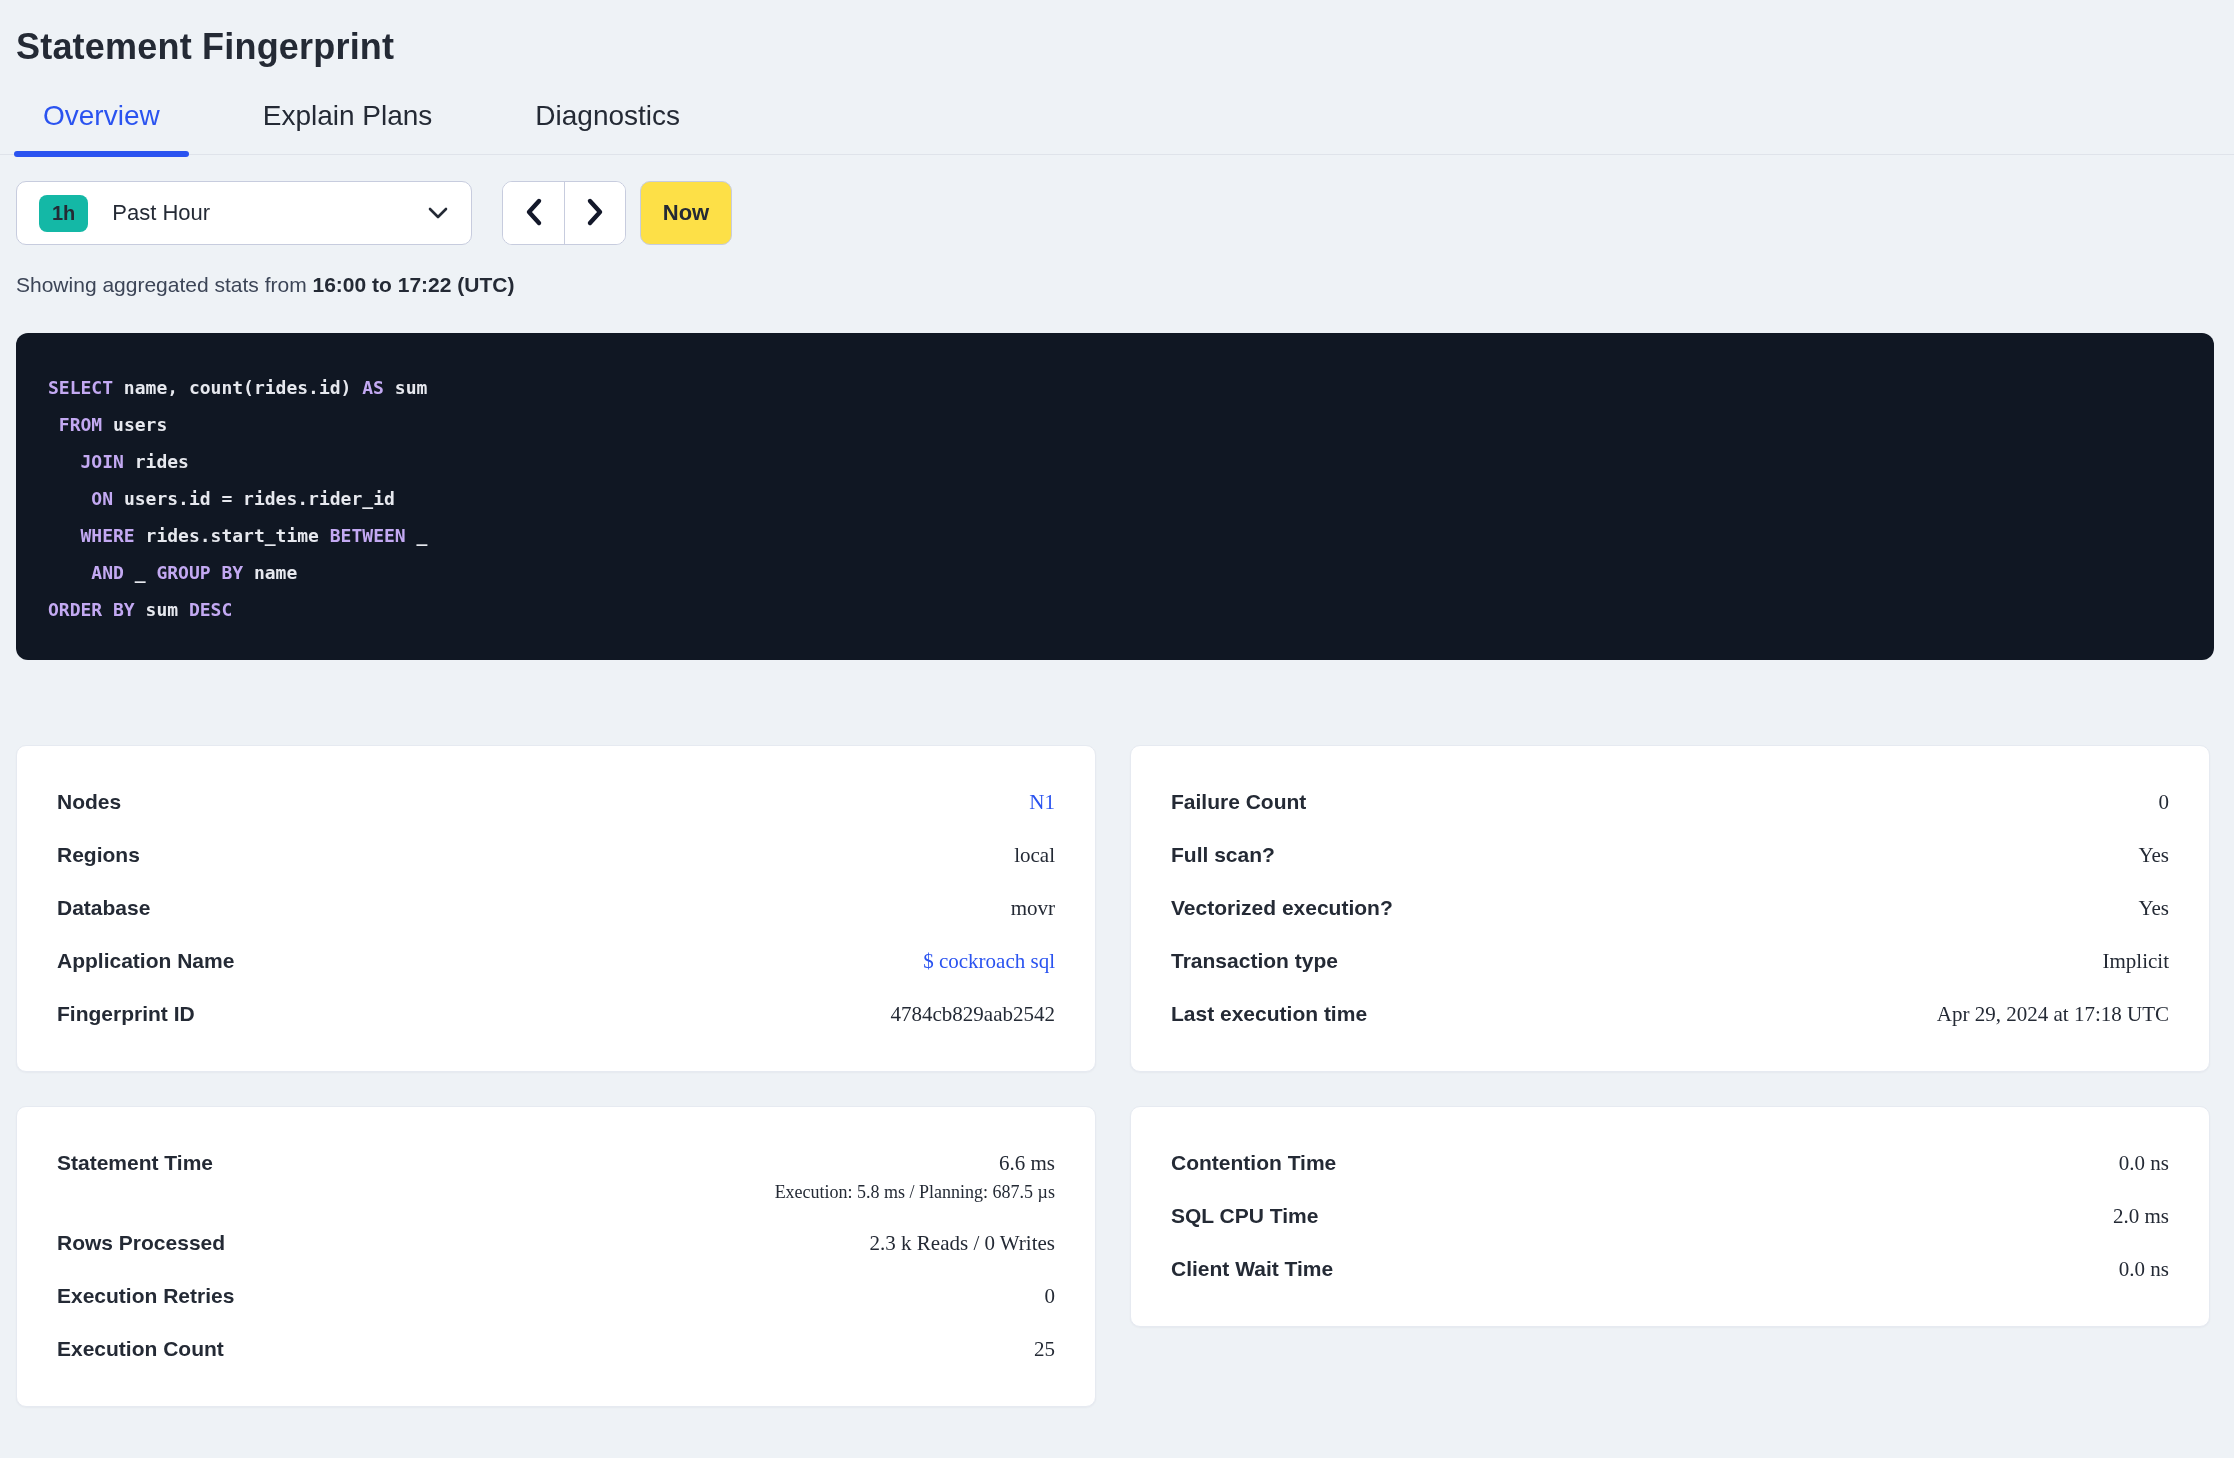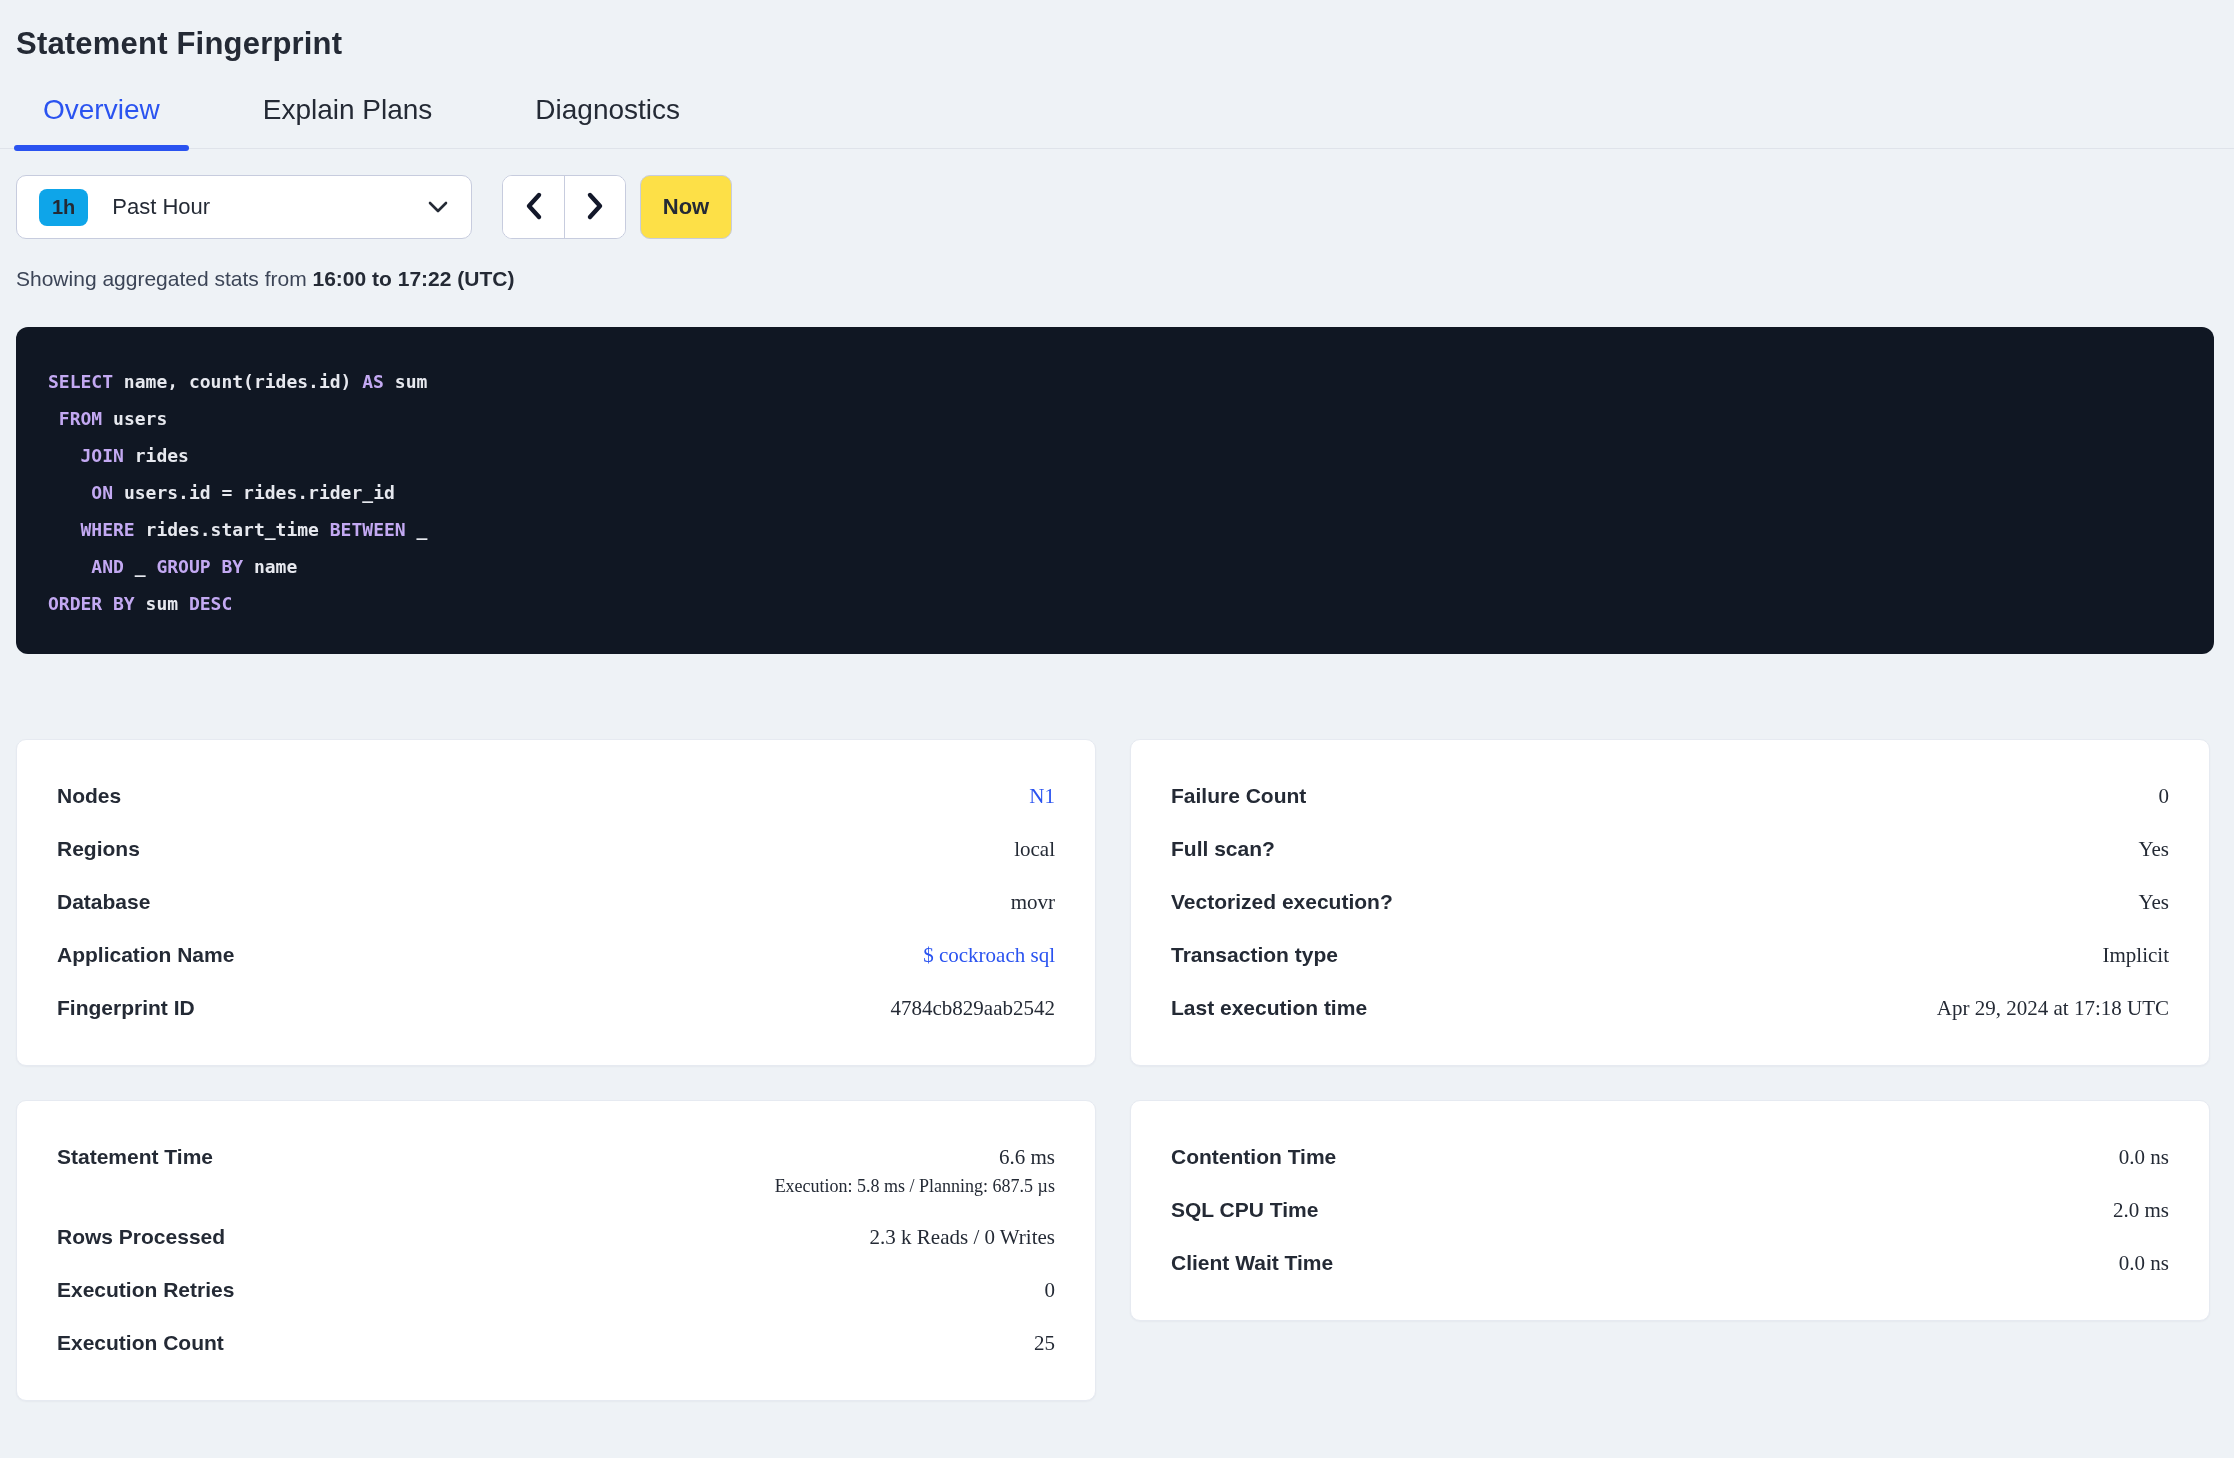--- a/index.html
+++ b/index.html
@@ -21,7 +21,7 @@
   }
   .page-title{
     padding:26px 0 0 16px;
-    font-size:31px;font-weight:700;letter-spacing:.2px;
+    font-size:36px;font-weight:700;letter-spacing:.2px;
   }
   
   .tabbar{

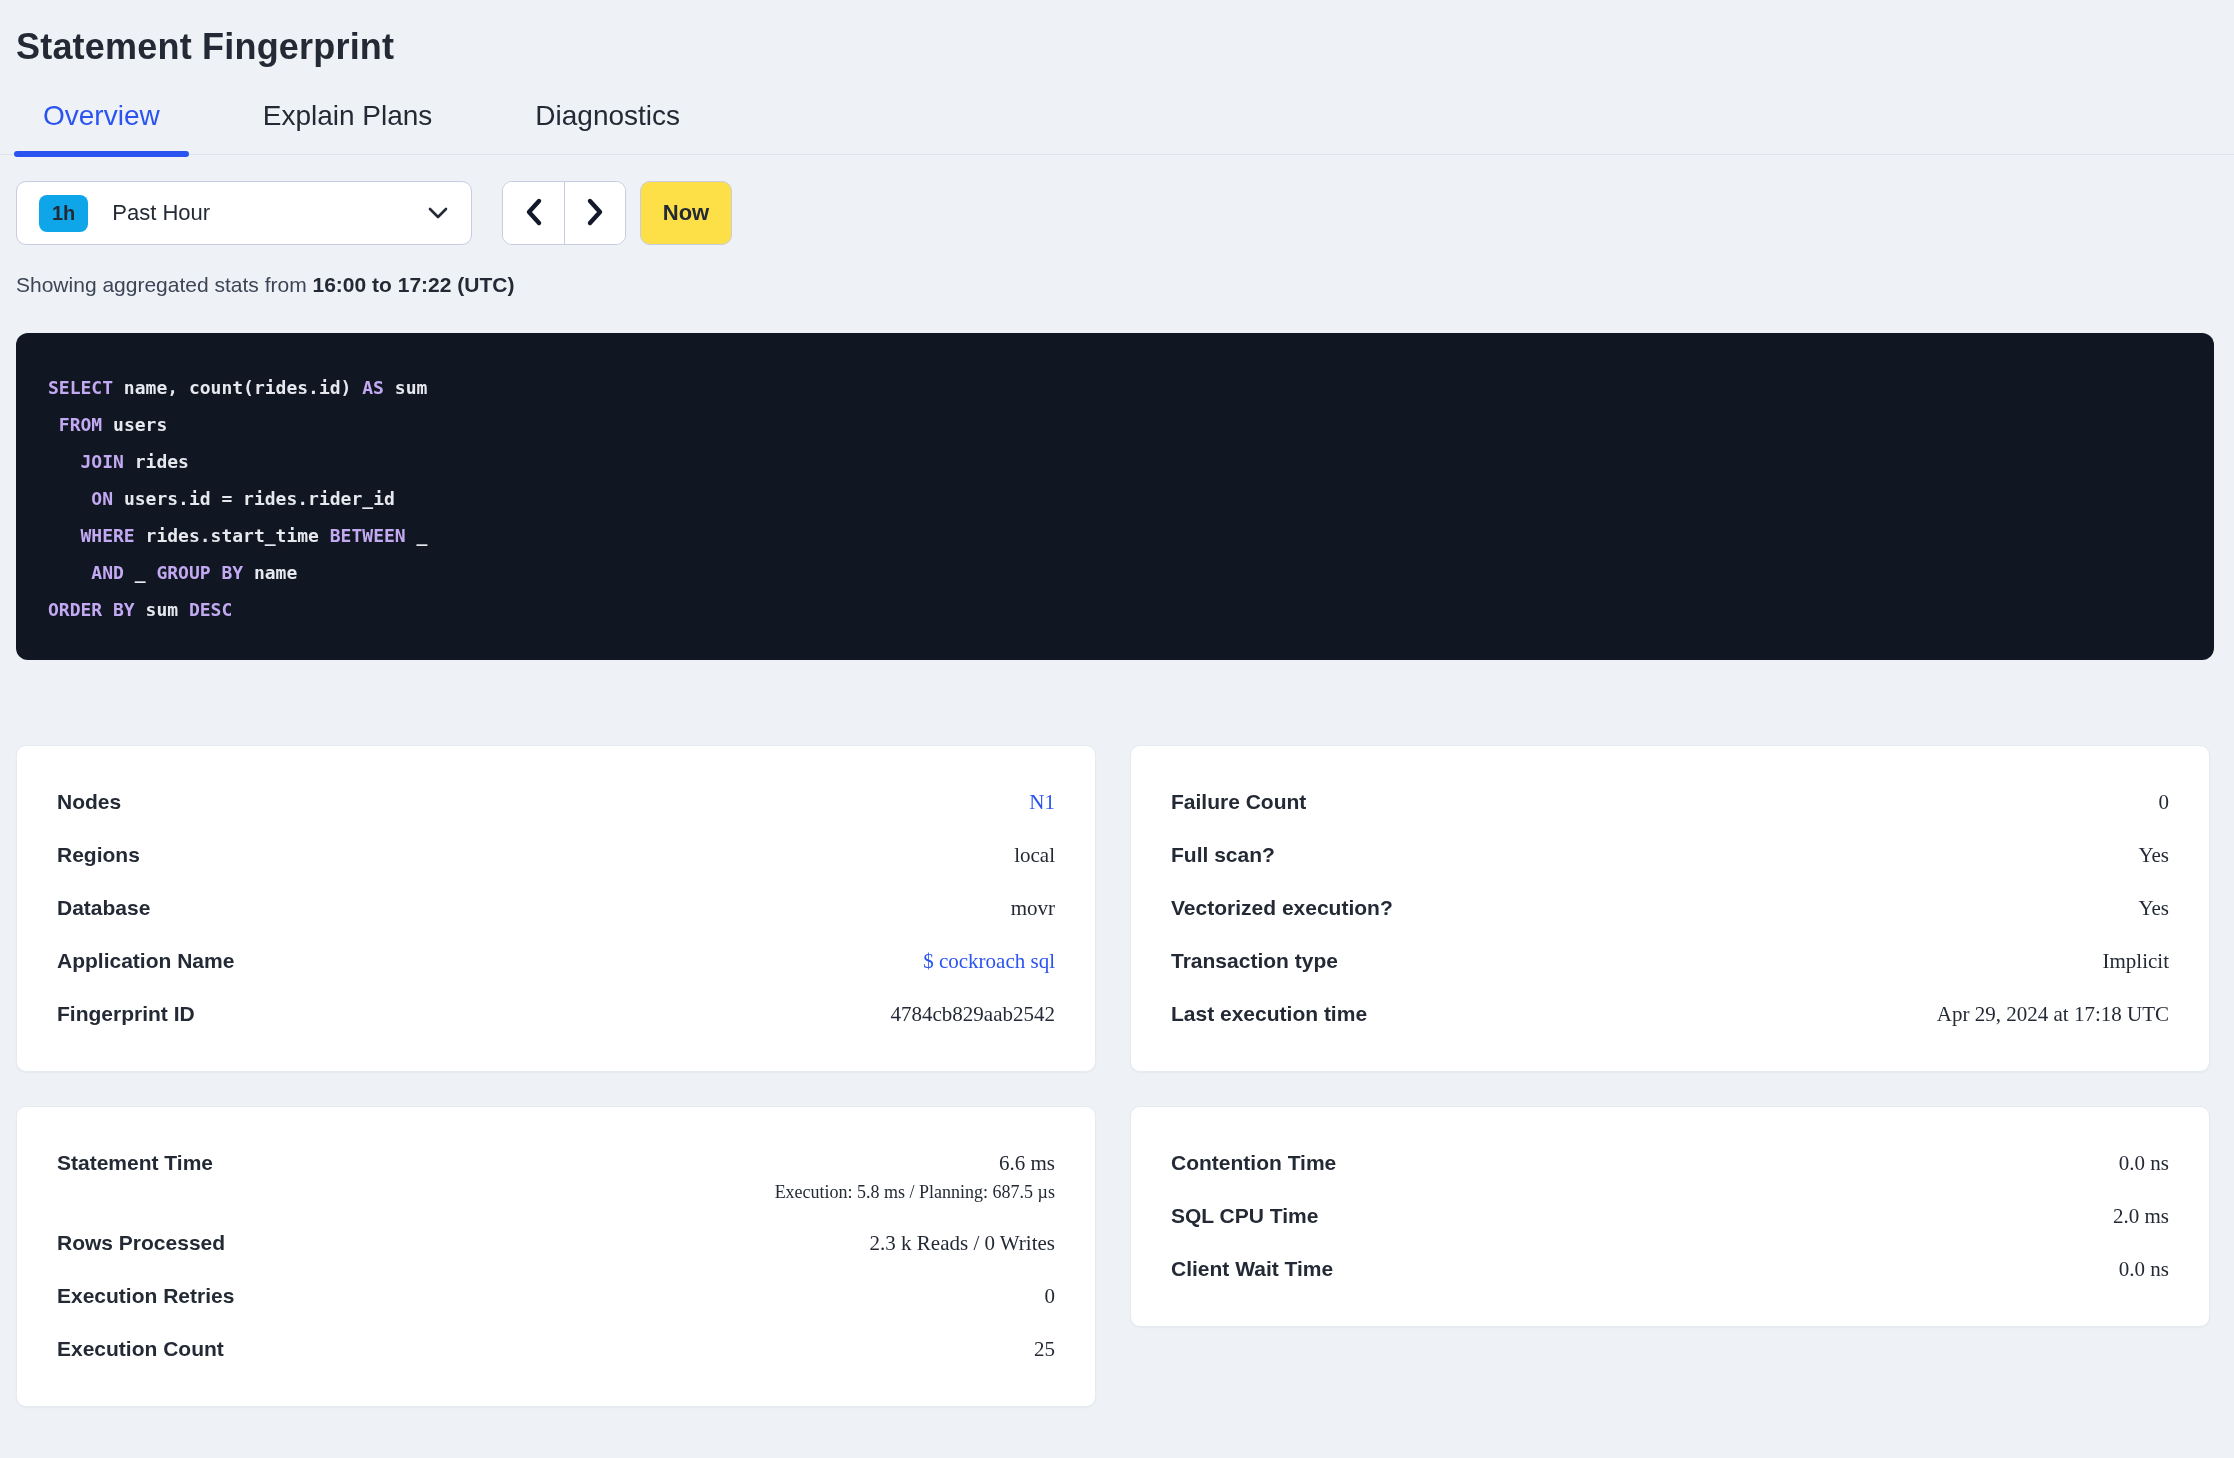--- a/index.html
+++ b/index.html
@@ -52,7 +52,7 @@
     display:flex;align-items:center;padding:0 22px;cursor:pointer;
   }
   .badge-1h{
-    background:#0ea5e9;border-radius:8px;
+    background:#14b8a6;border-radius:8px;
     font-size:20px;font-weight:700;
     padding:7px 13px;margin-right:24px;
   }

